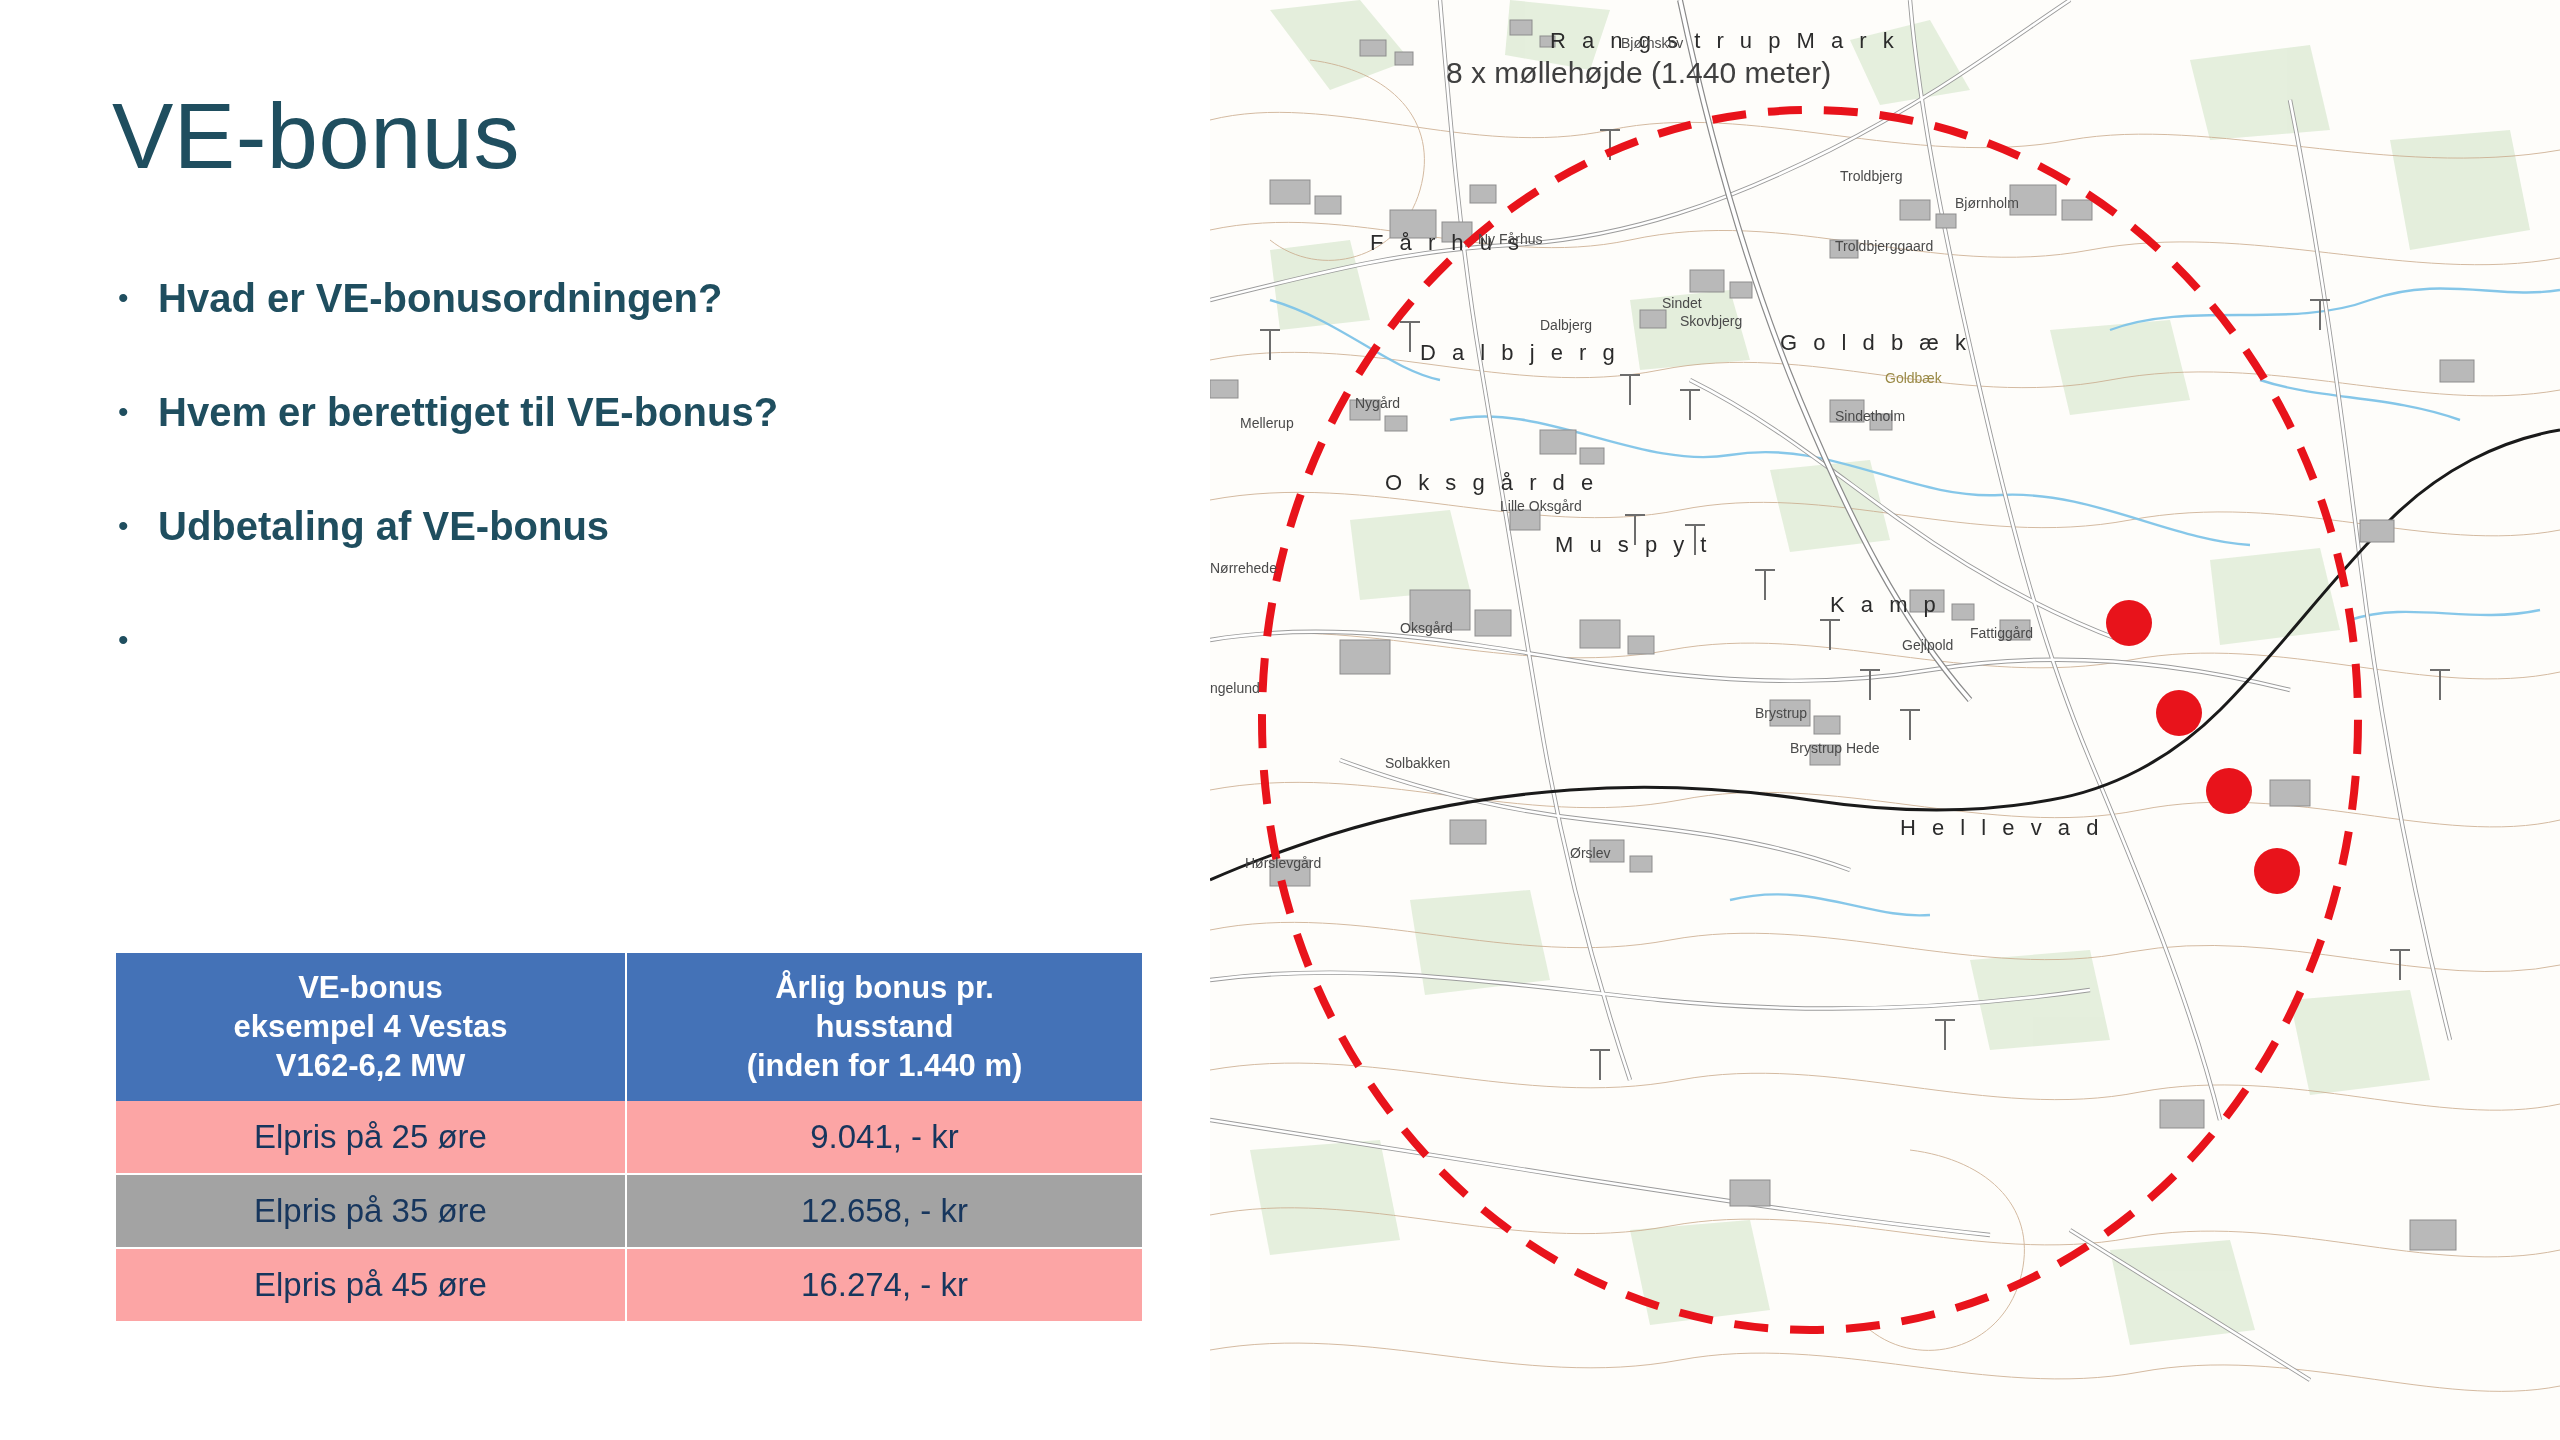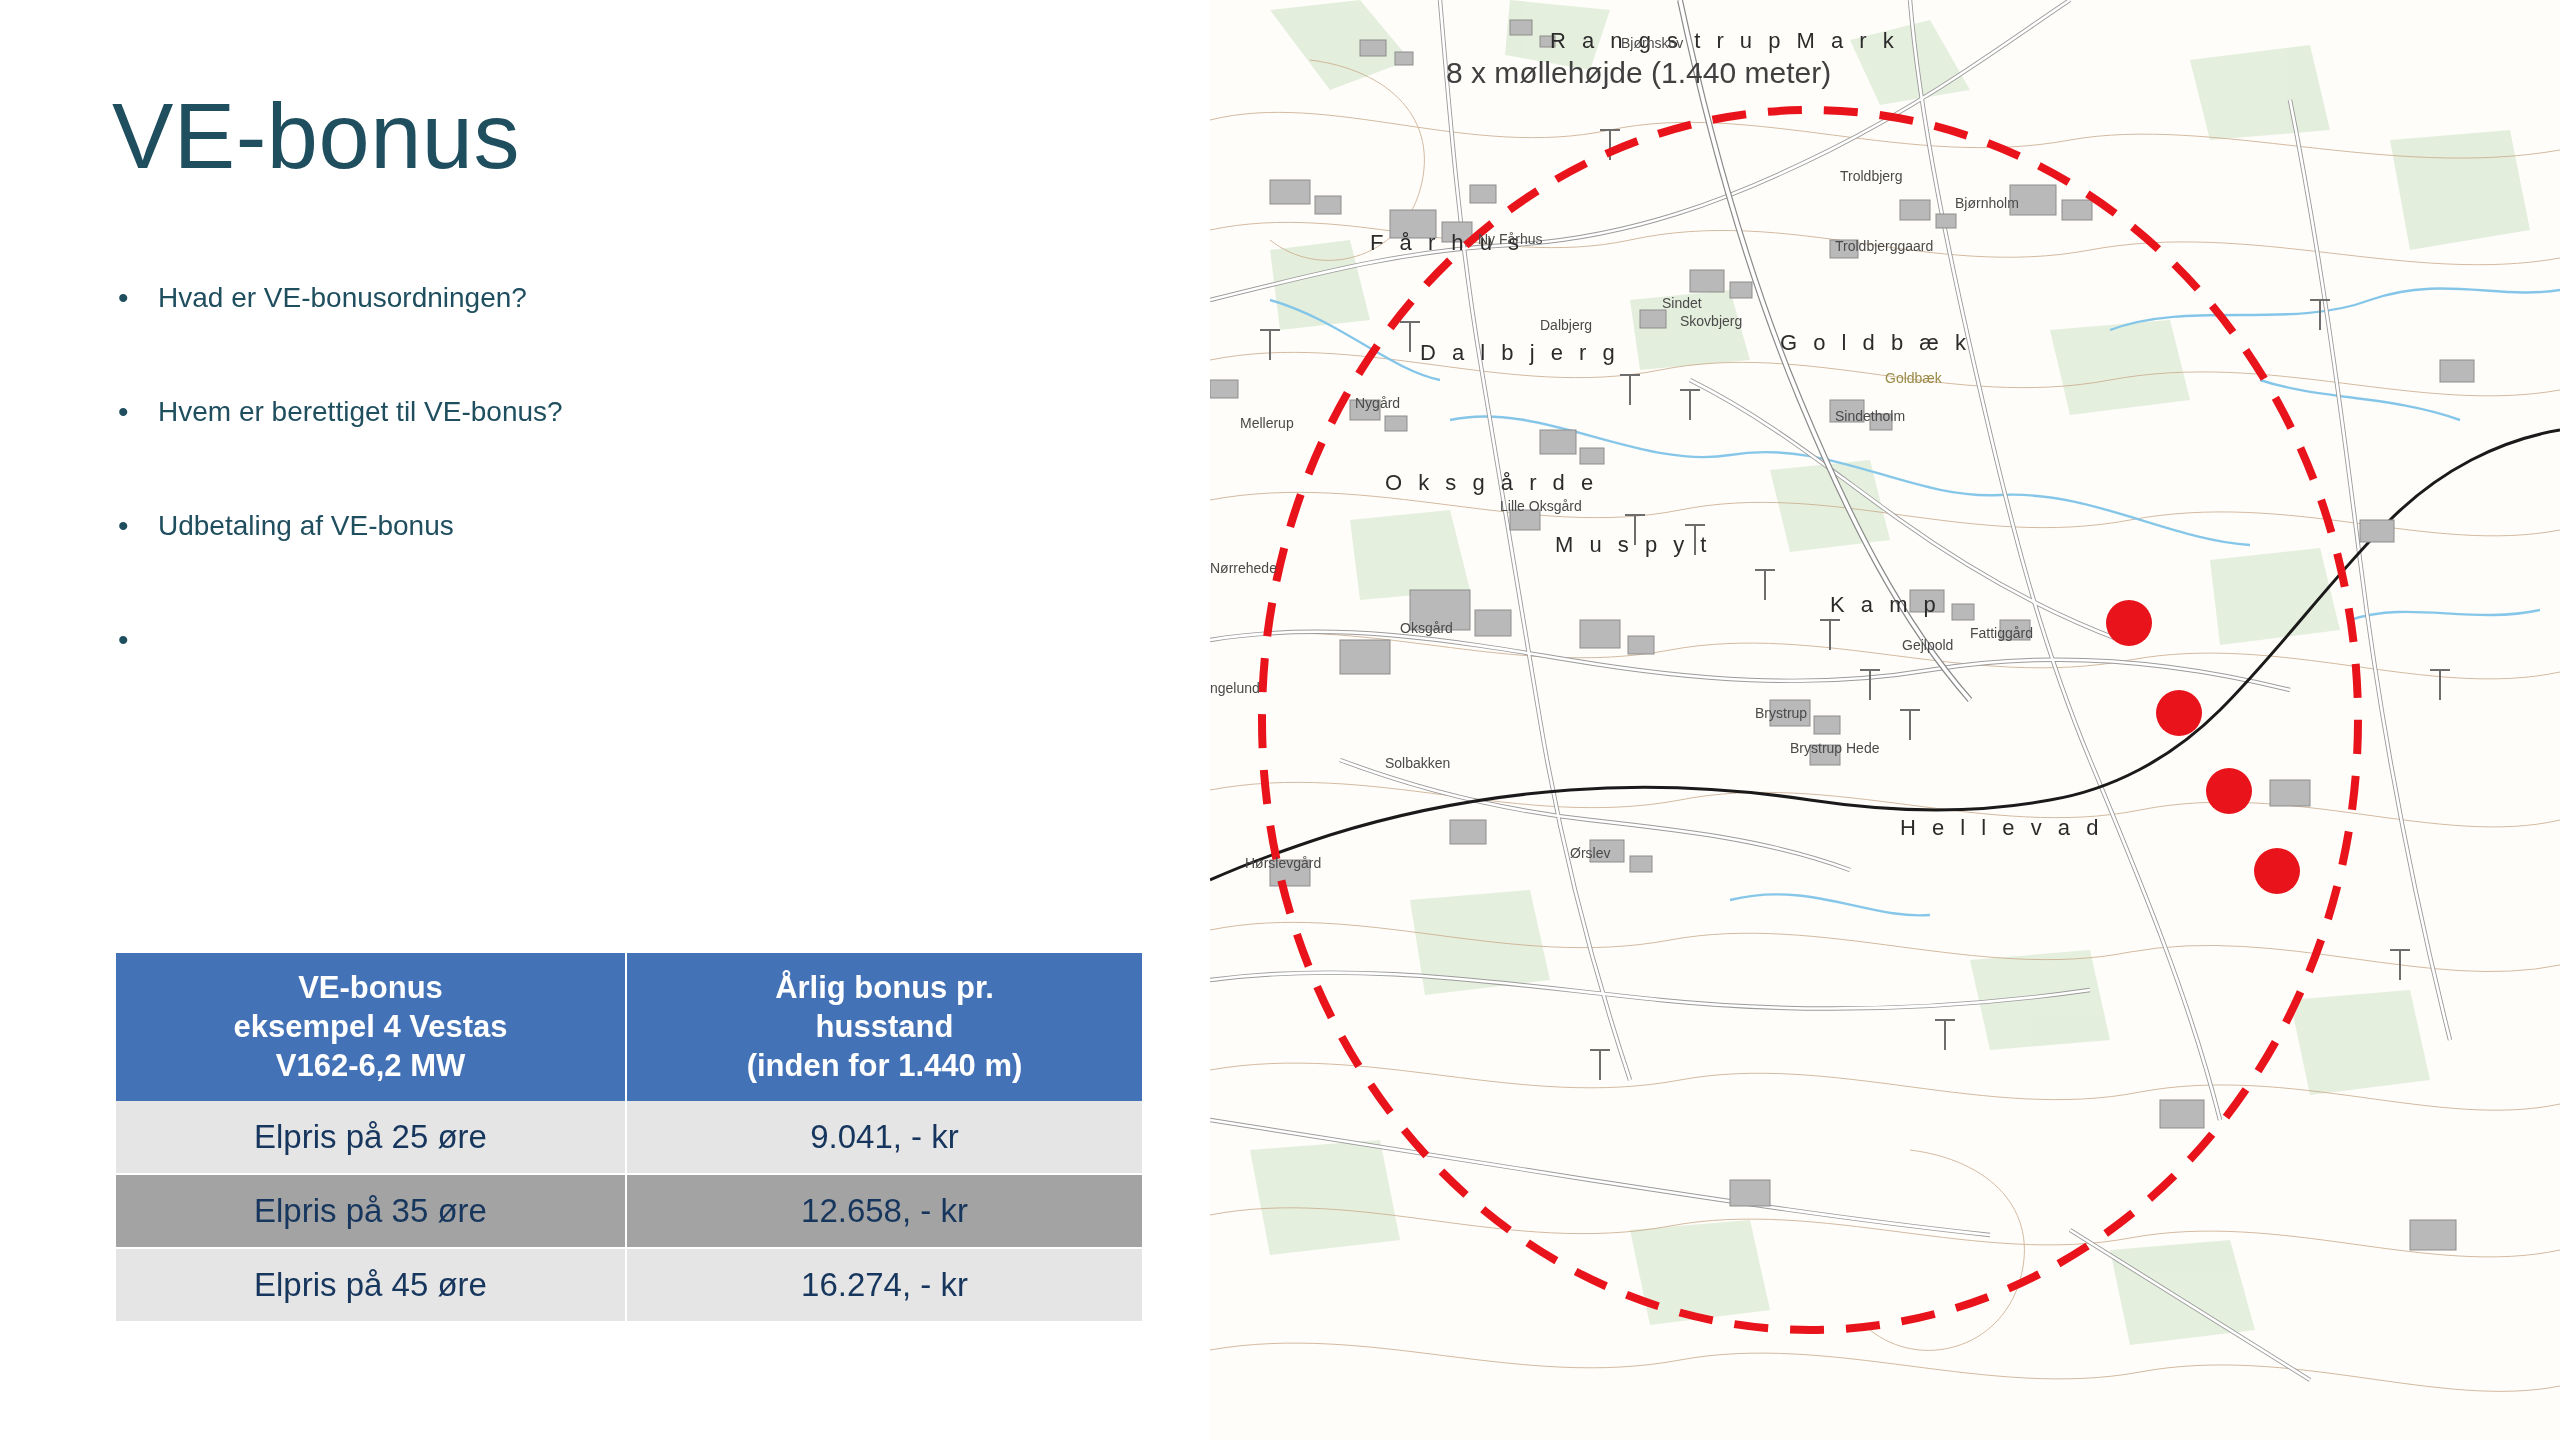--- a/index.html
+++ b/index.html
@@ -59,9 +59,9 @@
   }
   .bullet .btext {
     color: #1F4E5F;
-    font-size: 28px;
+    font-size: 40px;
     line-height: 52px;
-    font-weight: 400;
+    font-weight: 700;
   }
   .bullet .btext .l2 {
     display: block;

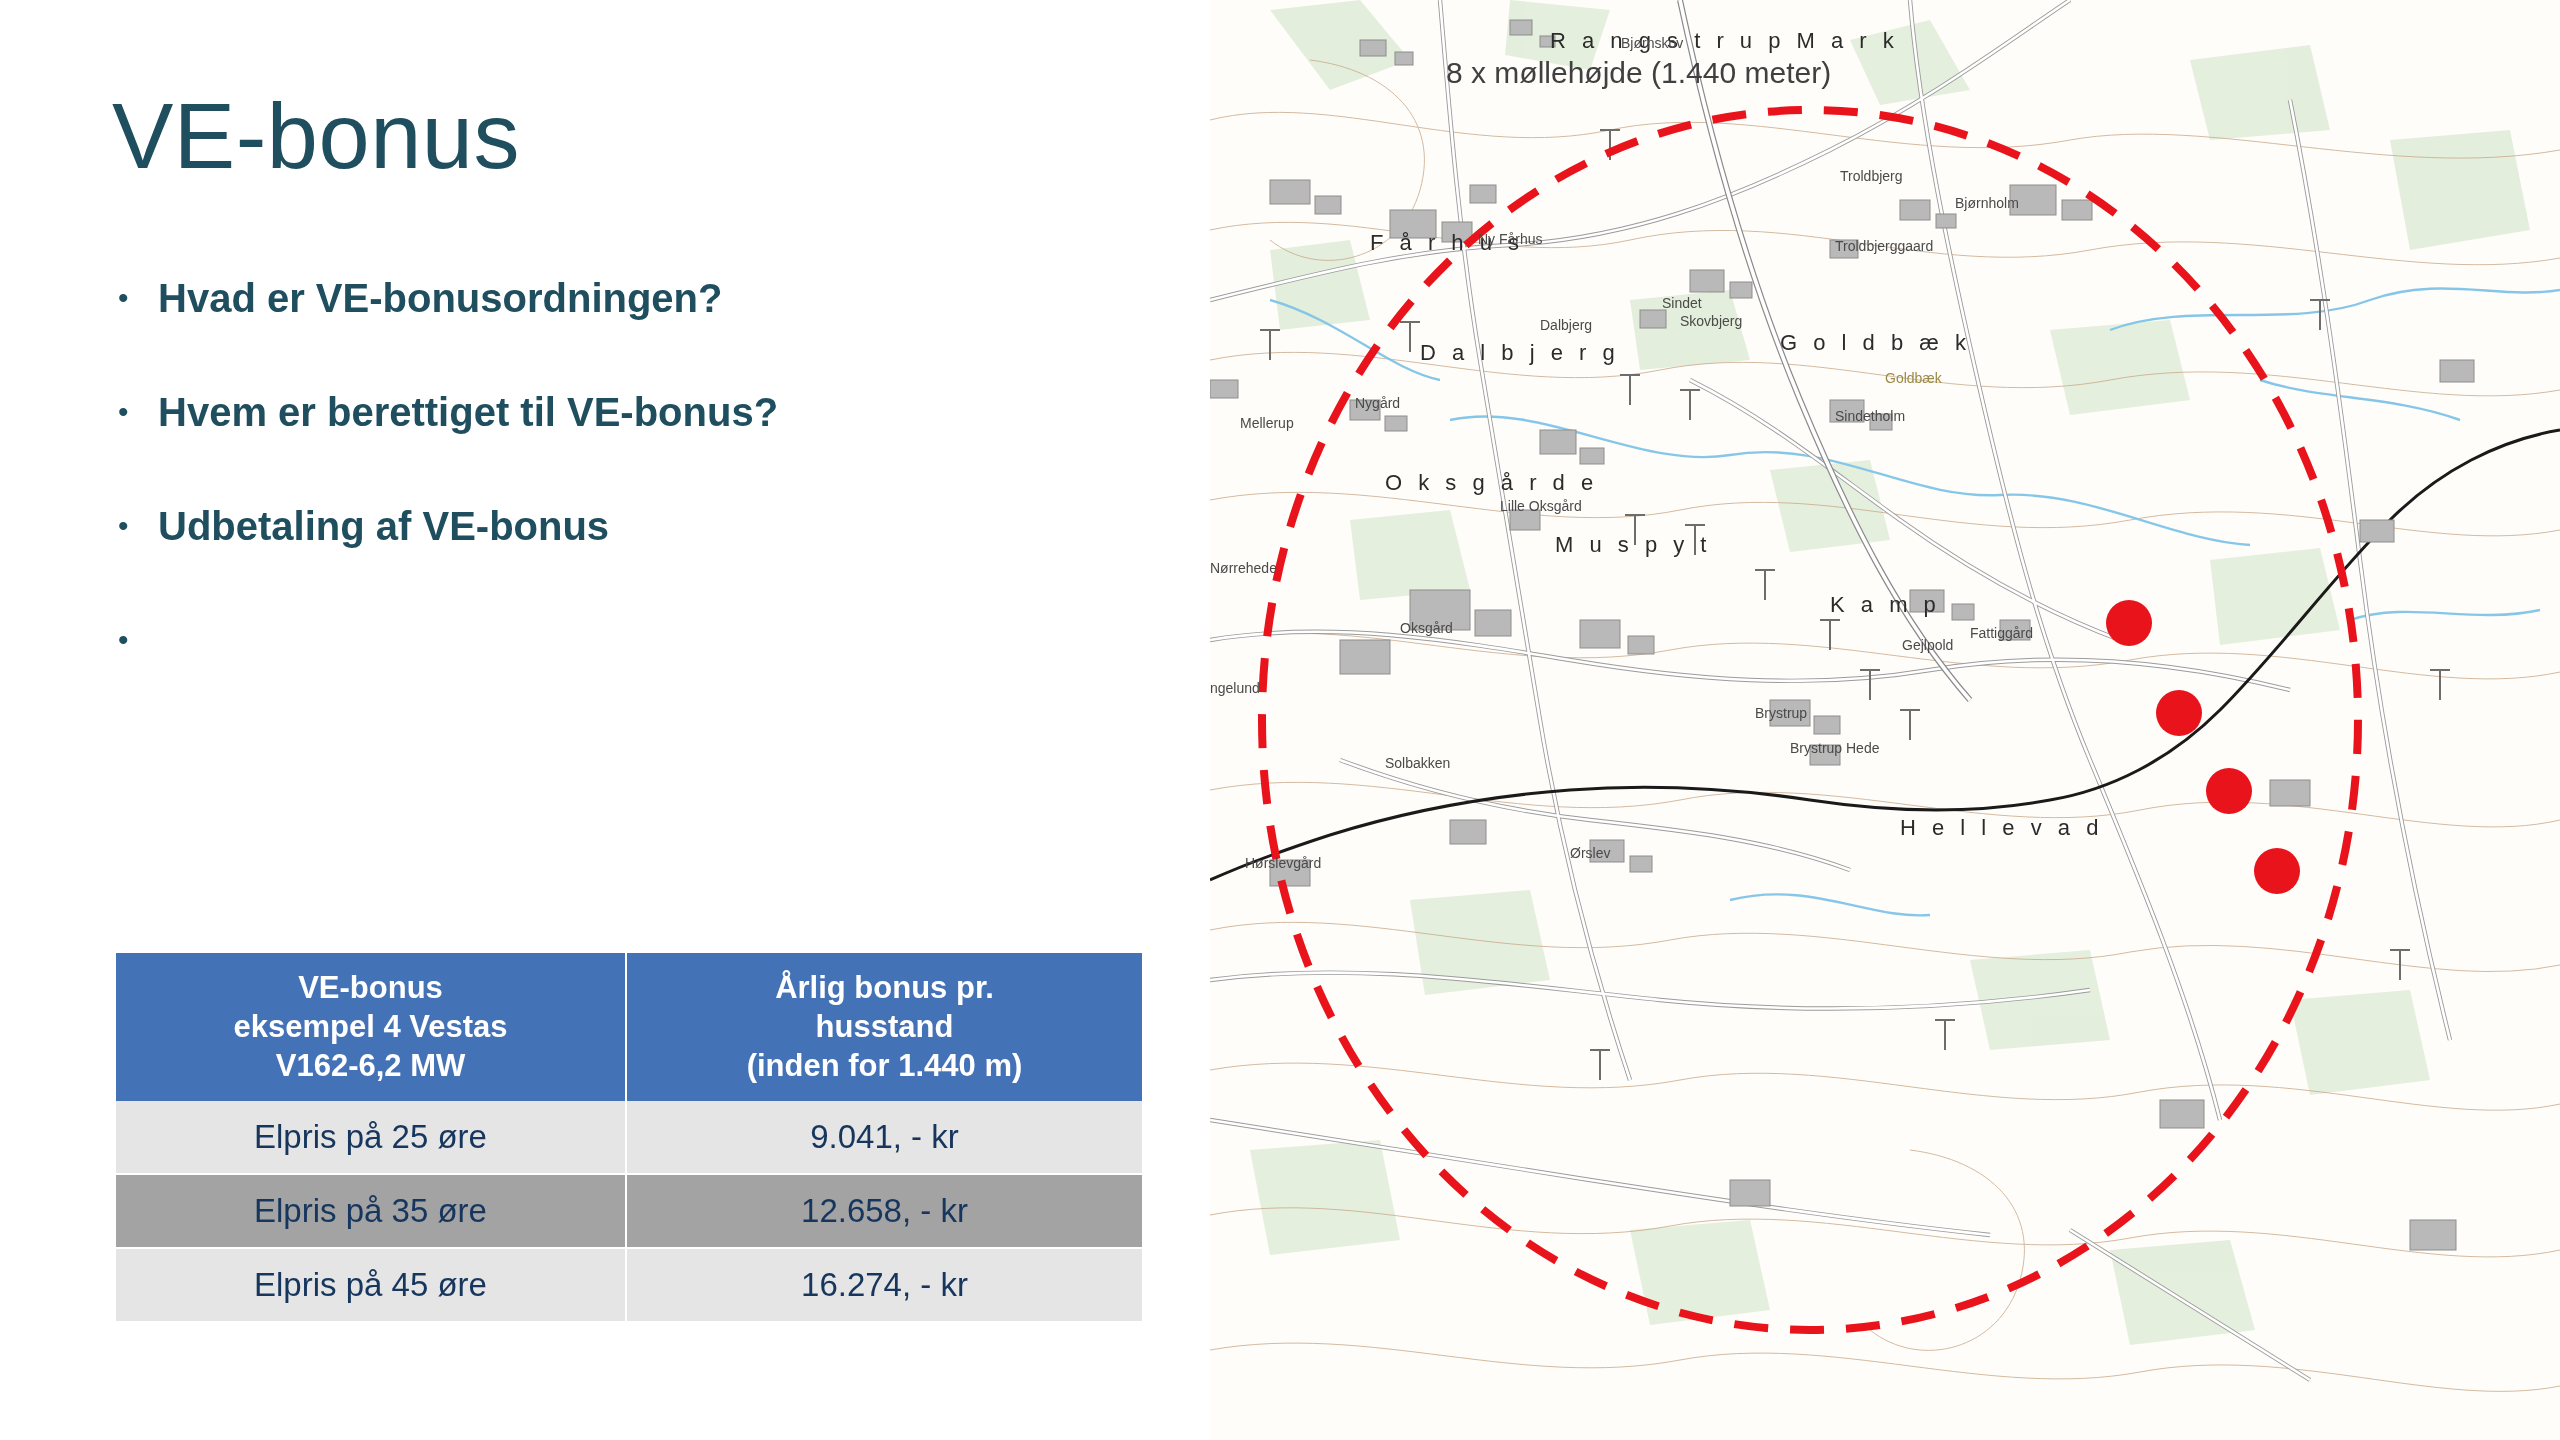--- a/index.html
+++ b/index.html
@@ -98,7 +98,7 @@
     border-bottom: 2px solid #ffffff;
   }
   .bonus-table td:last-child { border-right: none; }
-  .bonus-table tr.r-odd td { background: #e5e5e5; margin-top: 43px; }
+  .bonus-table tr.r-odd td { background: #fca5a5; margin-top: 43px; }
   .bonus-table tr.r-even td { background: #a3a3a3; }
   .bonus-table col.c1 { width: 510px; }
   .bonus-table col.c2 { width: 516px; }

